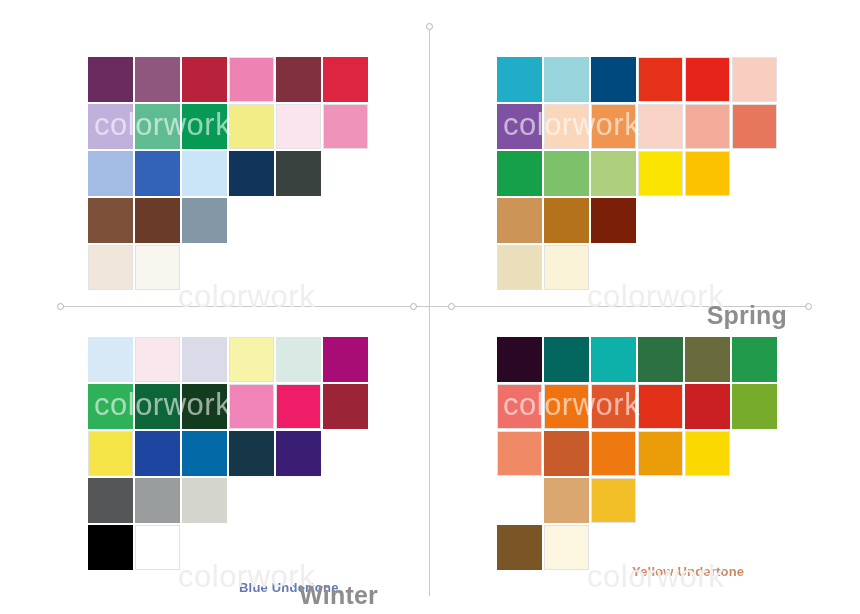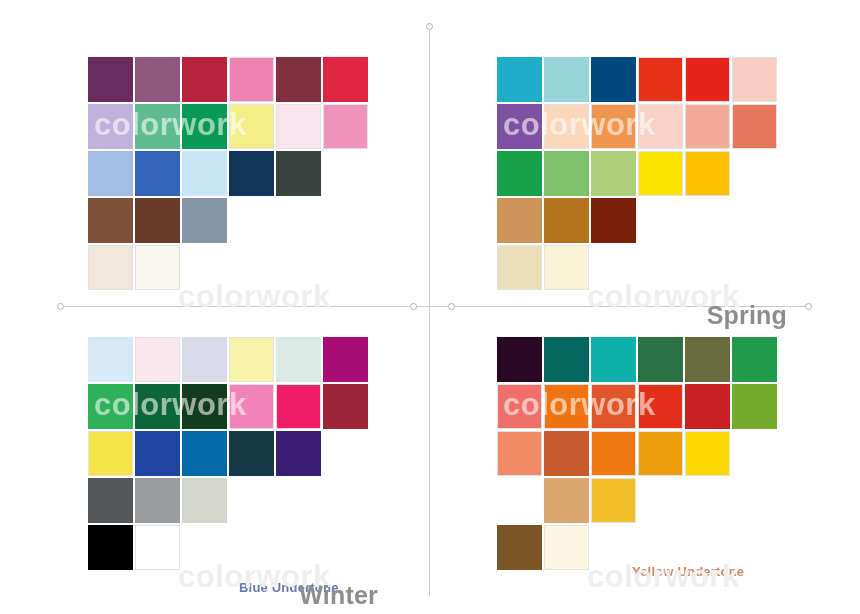--- a/index.html
+++ b/index.html
@@ -82,7 +82,7 @@
   .wm {
     position: absolute;
     font-family: "Liberation Sans", sans-serif;
-    font-weight: 700;
+    font-weight: 400;
     color: rgba(255,255,255,0.58);
     letter-spacing: 0.5px;
     white-space: nowrap;

